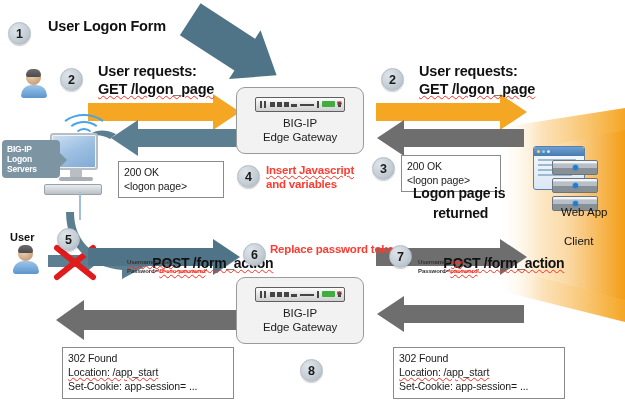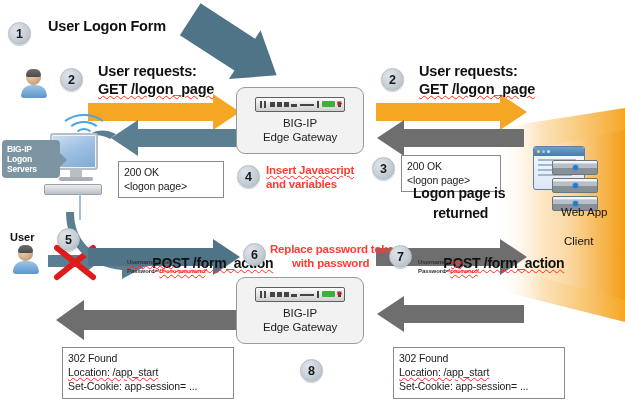--- a/index.html
+++ b/index.html
@@ -258,7 +258,6 @@
 
   <div class="abs step" style="left:243px; top:243px;">6</div>
   <div class="abs t-red" style="left:270px; top:243px;">Replace password token</div>
-  <div class="abs t-red" style="left:292px; top:257px;">with password</div>
 
   <div class="abs step" style="left:389px; top:245px;">7</div>
   <div class="abs txt" style="left:417px; top:240px;font-size:14px;font-weight:600;letter-spacing:-.3px;">

